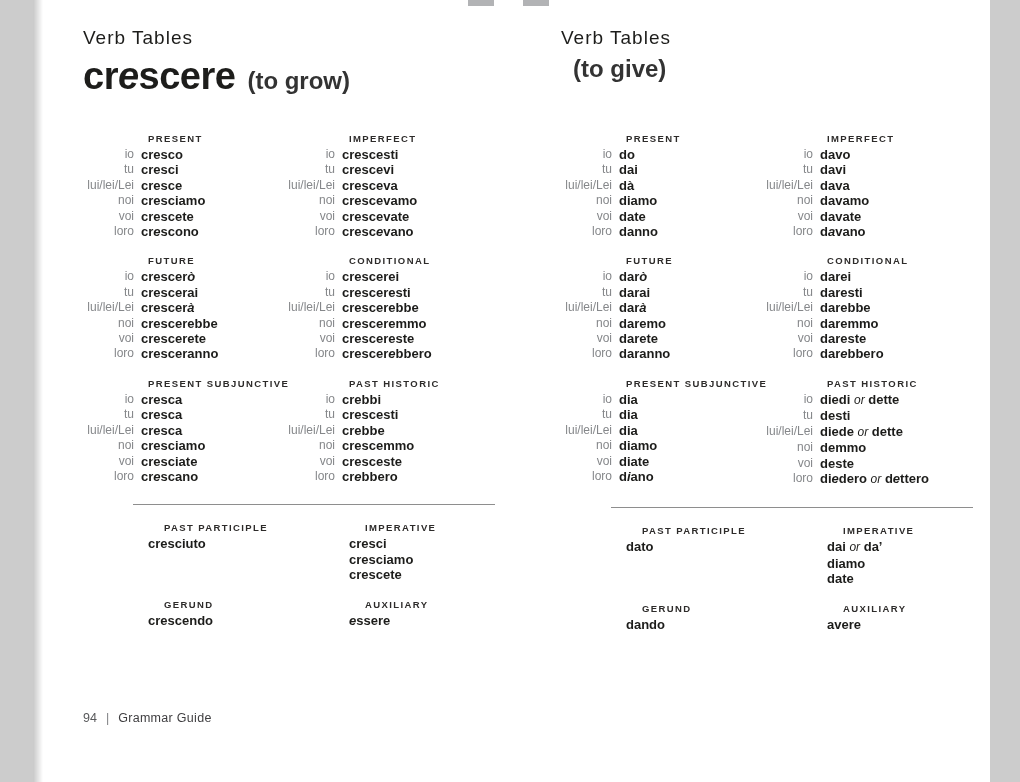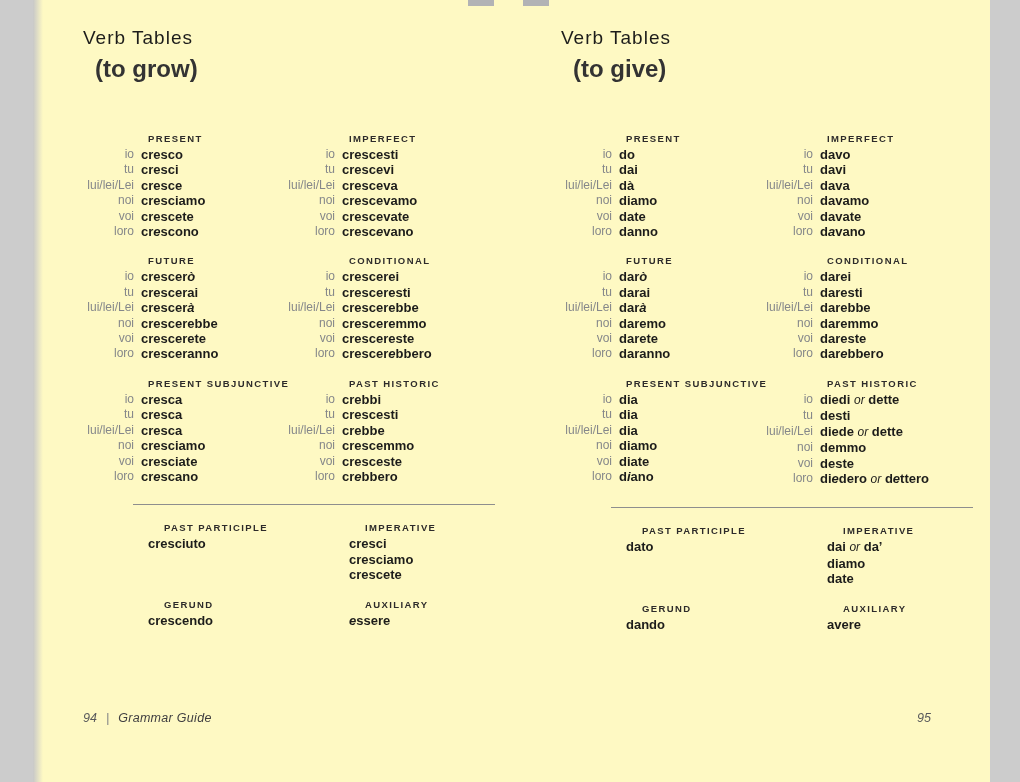--- a/index.html
+++ b/index.html
@@ -5,7 +5,7 @@
   * { box-sizing: border-box; }
   body { margin: 0; background: #cccccc; font-family: "Liberation Sans", sans-serif; }
   .screen { position: relative; width: 1020px; height: 782px; margin: 0 auto; background: #cccccc; overflow: hidden; }
-  .paper { position: absolute; left: 33px; top: 0; width: 957px; height: 782px; background: #fef9c3; display: flex; }
+  .paper { position: absolute; left: 33px; top: 0; width: 957px; height: 782px; background: #ffffff; display: flex; }
   .paper::before { content: ""; position: absolute; left: 0; top: 0; bottom: 0; width: 10px;
                    background: linear-gradient(to right, #c8c8c8, rgba(255,255,255,0)); pointer-events: none; }
   .tab-stub { position: absolute; top: 0; width: 26px; height: 6px; background: #b2b3b5; }

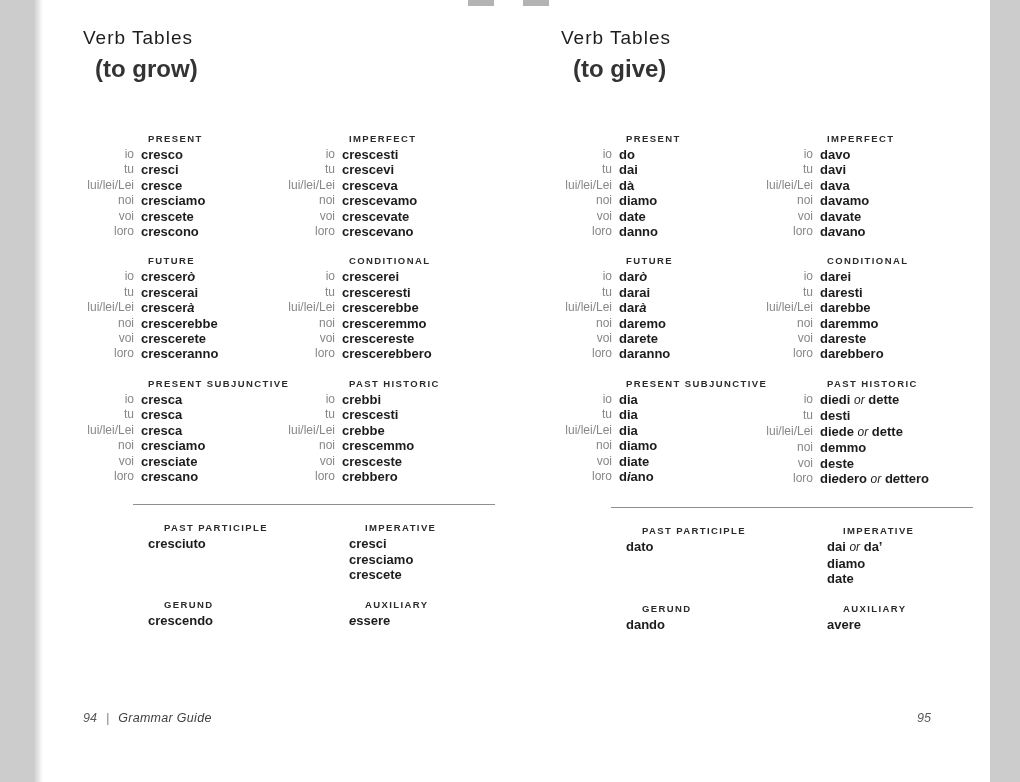--- a/index.html
+++ b/index.html
@@ -48,6 +48,7 @@
     <div class="page">
       <div class="vt-header">Verb Tables</div>
       <div class="titleline">
+        <span class="verb">cr<i>e</i>scere</span>
         <span class="gloss">(to grow)</span>
       </div>
       <div class="tables">

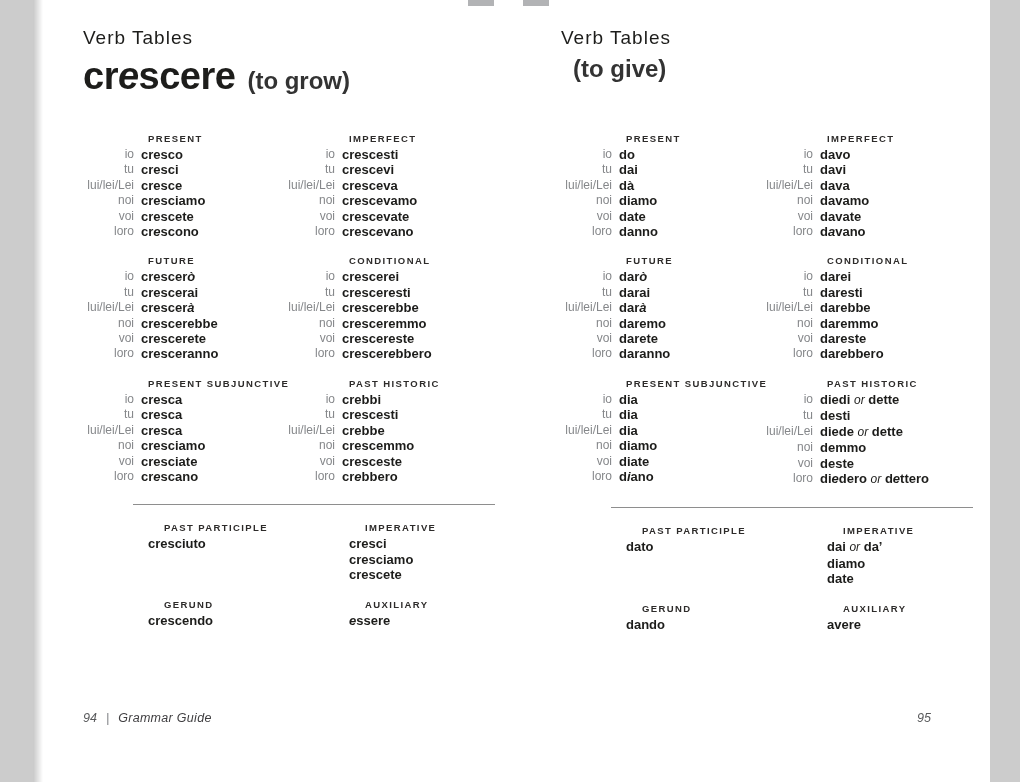--- a/index.html
+++ b/index.html
@@ -33,7 +33,7 @@
   .xsec .tlabel { margin-left: 16px; }
   .xform { font-size: 13px; font-weight: 700; color: #1c1c1a; line-height: 15.4px; white-space: nowrap; }
 
-  .footer { position: absolute; bottom: 57px; left: 50px; right: 58px; font-size: 12.5px; color: #58595b; font-style: italic; }
+  .footer { position: absolute; bottom: 57px; left: 50px; right: 58px; font-size: 12.5px; color: #58595b; }
   .footer .pgnum { color: #58595b; }
   .footer .sep { margin: 0 9px; color: #808285; }
   .footer .book { color: #3f3e40; letter-spacing: 0.3px; }

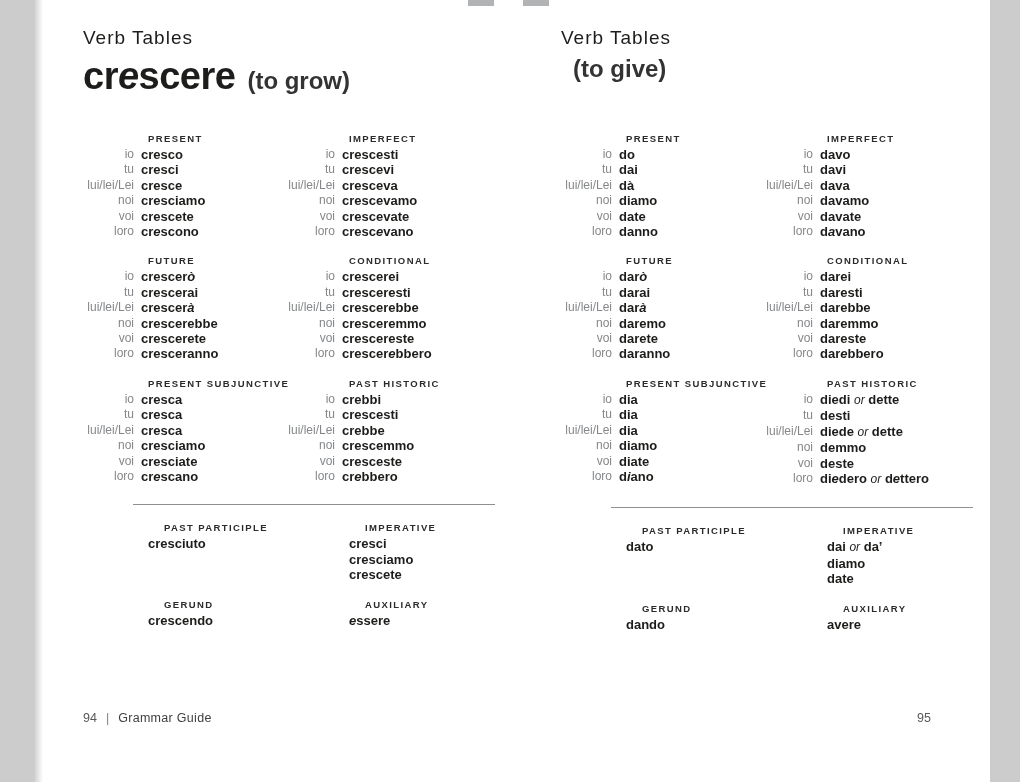--- a/index.html
+++ b/index.html
@@ -431,9 +431,6 @@
             <div class="xform">avere</div>
           </div>
         </div>
-      <div class="footer footer-right">
-        <span class="pgnum">95</span>
-      </div>
     </div>
 
   </div>

